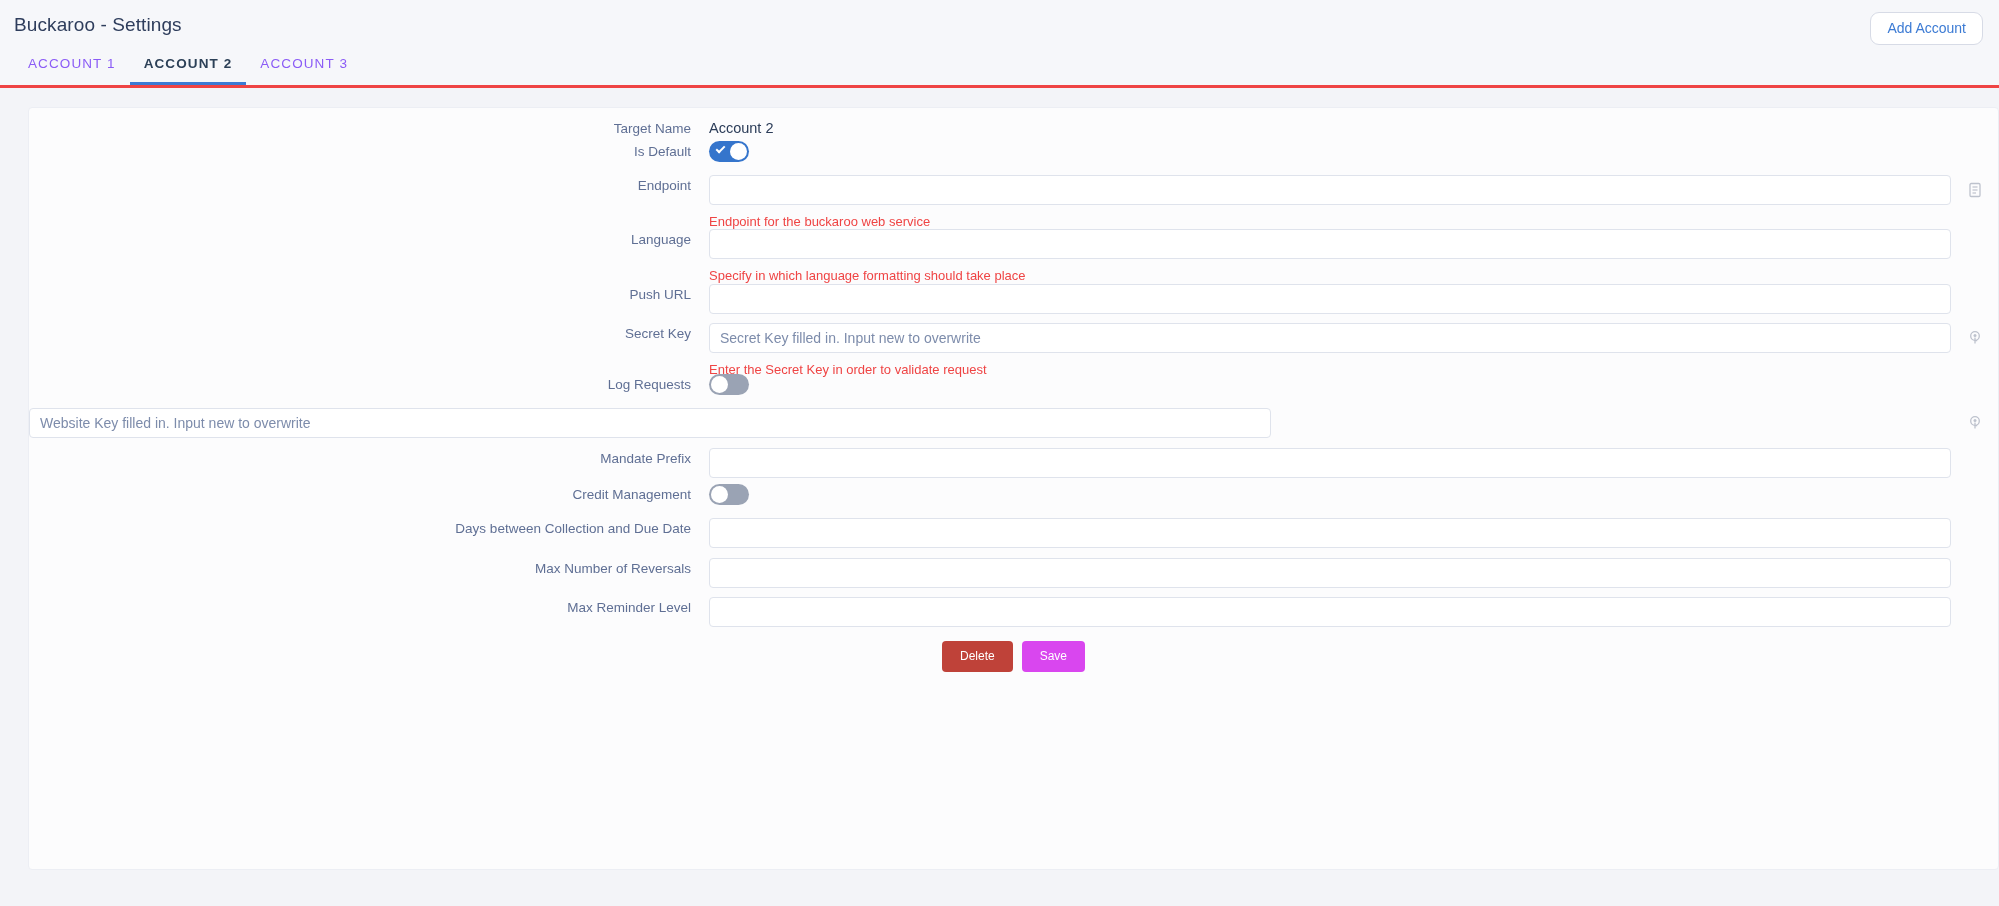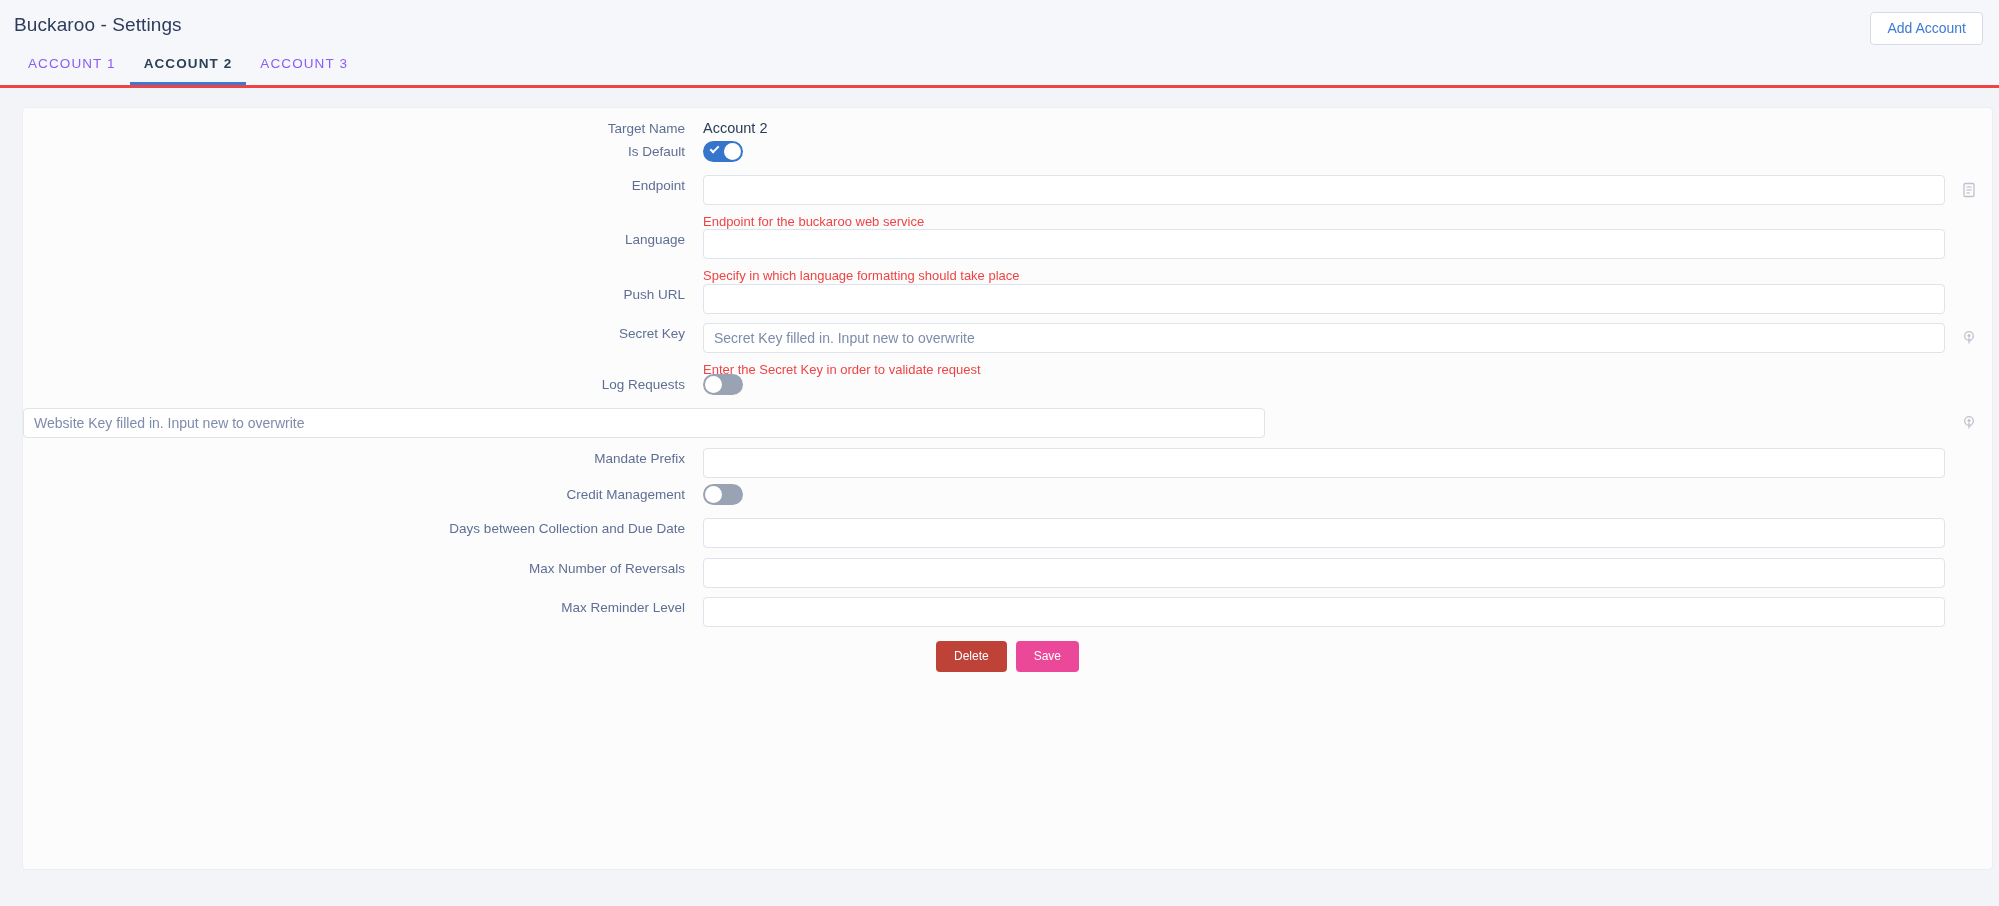--- a/index.html
+++ b/index.html
@@ -32,7 +32,7 @@
     right: 16px; top: 12px;
     background: #ffffff;
     border: 1px solid #d7dbe6;
-    border-radius: 4px;
+    border-radius: 9px;
     color: #3c7bd4;
     font-size: 14px;
     padding: 8px 16px;

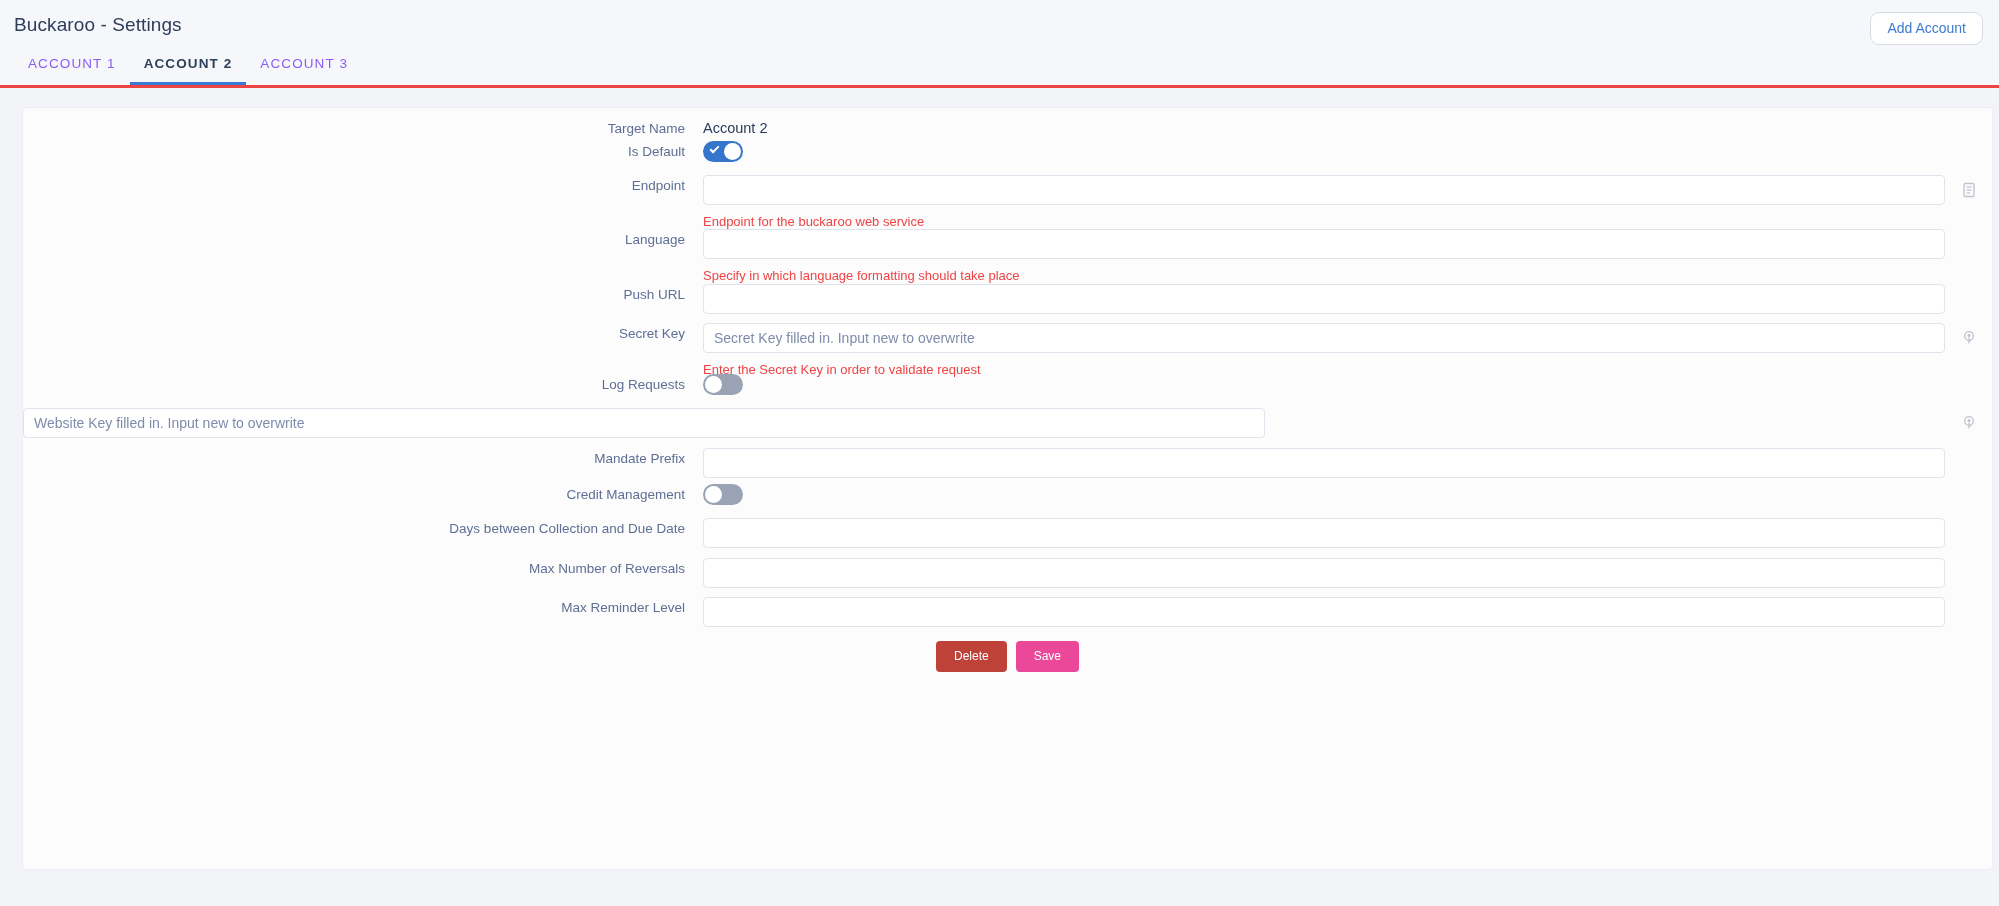--- a/index.html
+++ b/index.html
@@ -65,7 +65,7 @@
   
   .card {
     position: absolute;
-    left: 22px; top: 107px;
+    left: 28px; top: 107px;
     width: 1971px; height: 763px;
     background: #fcfcfd;
     border: 1px solid #eceef4;

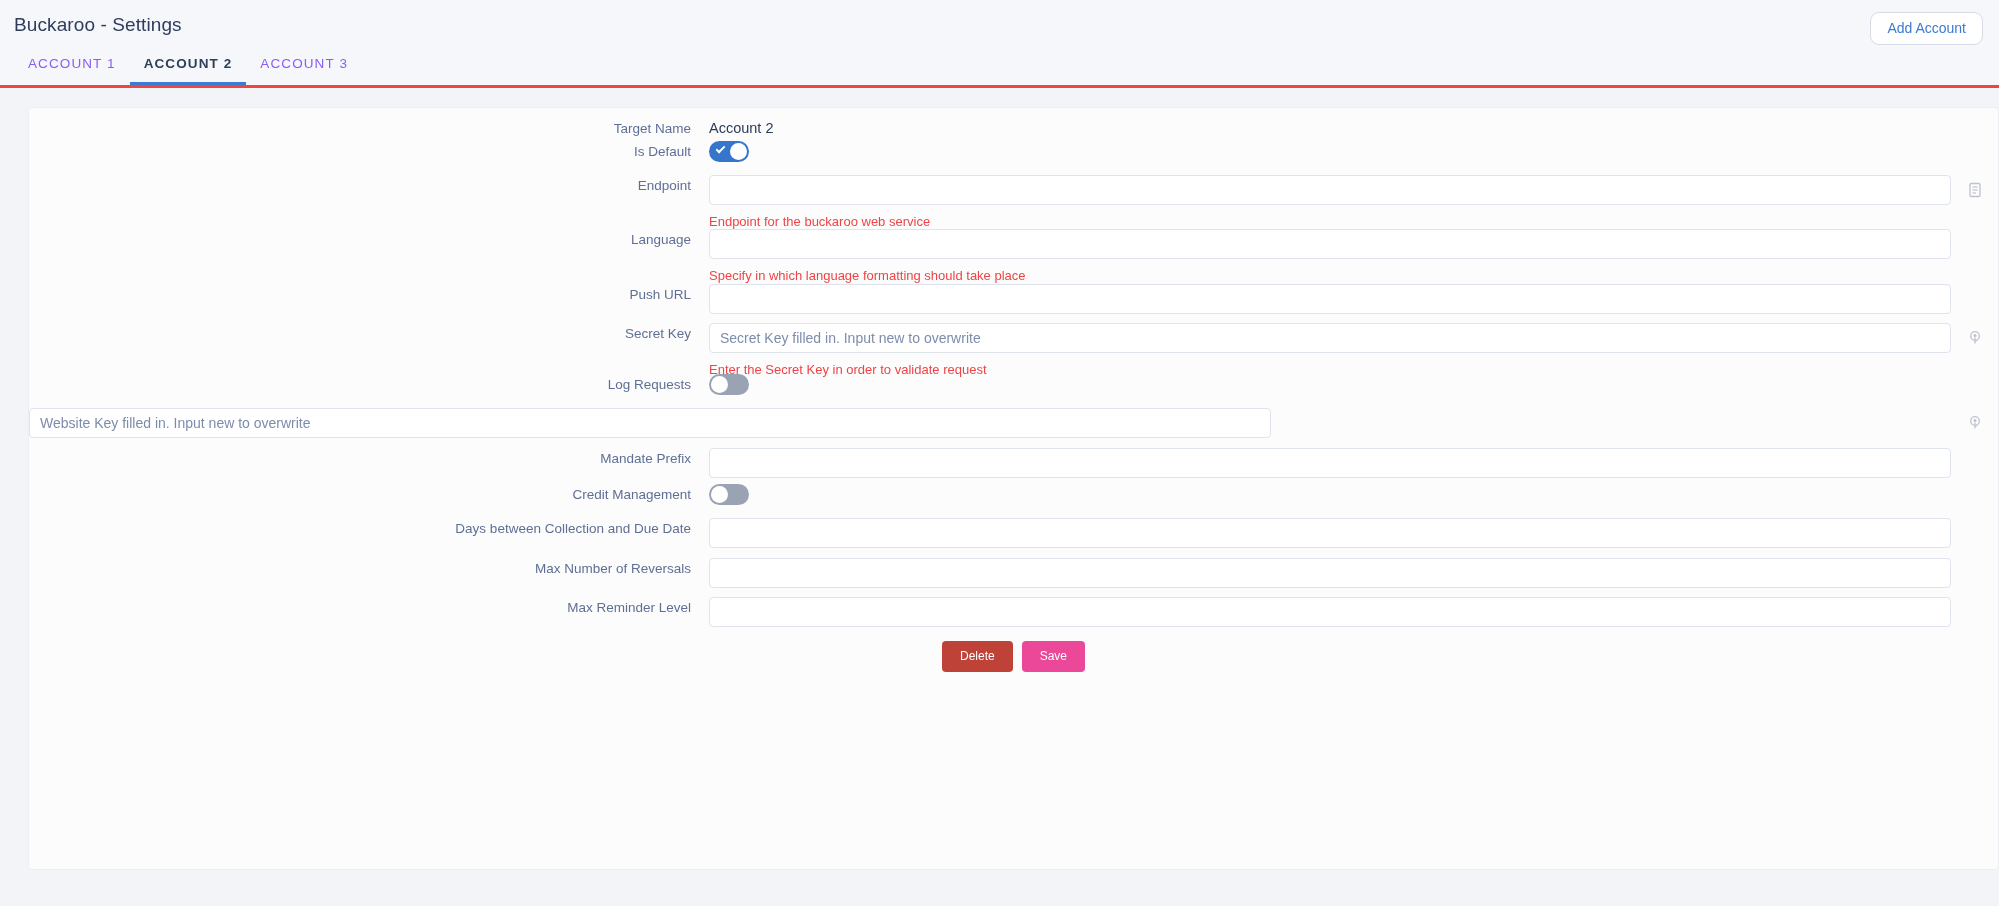--- a/index.html
+++ b/index.html
@@ -181,7 +181,7 @@
     line-height: 1.1;
   }
   .btn-delete { background: #bf4239; }
-  .btn-save   { background: #ec4899; }
+  .btn-save   { background: #d946ef; }
 
   .footer-strip {
     position: absolute;

